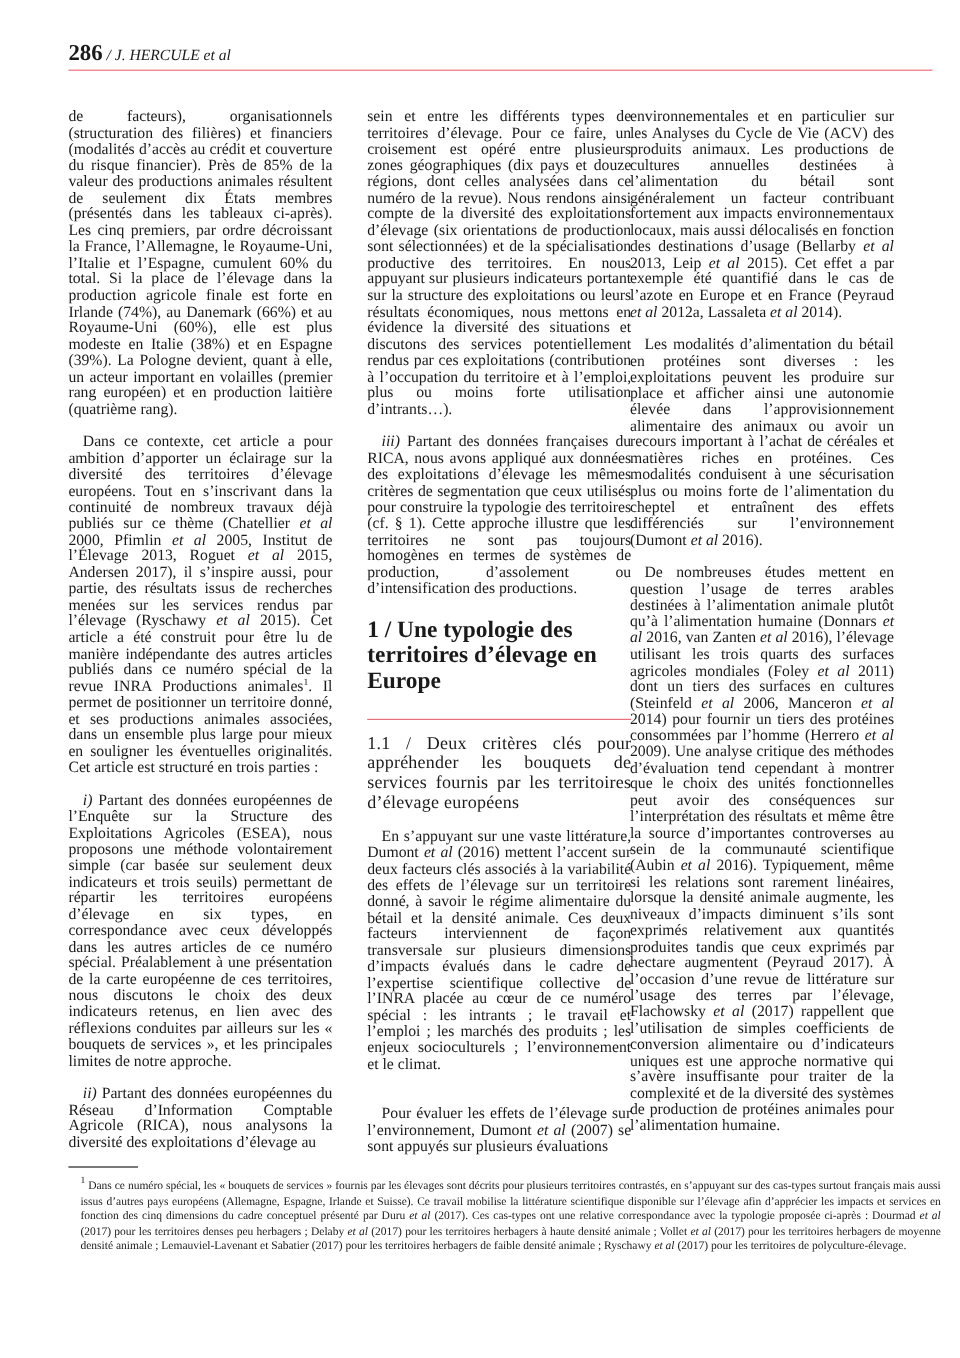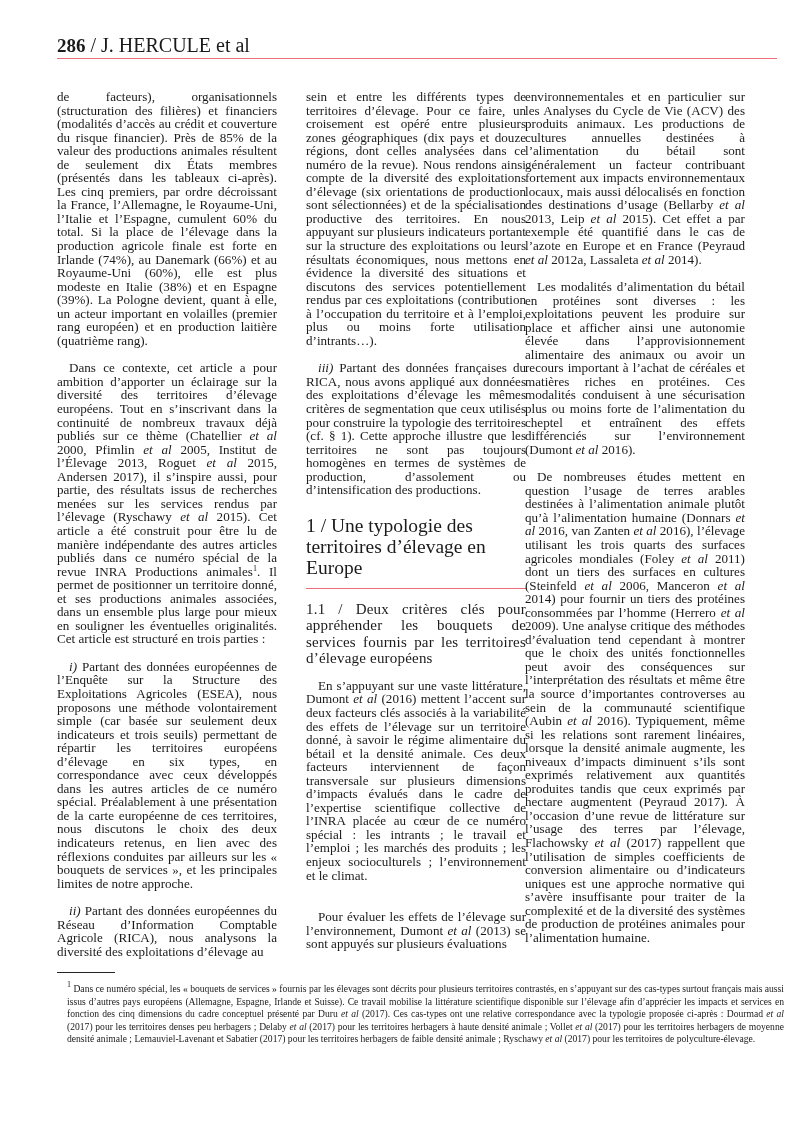--- a/index.html
+++ b/index.html
@@ -8,7 +8,7 @@
   .header { position: absolute; left: 57px; top: 34px; width: 720px; height: 24px;
             border-bottom: 1.5px solid #ee6f7c; }
   .header .pagenum { font-weight: bold; font-size: 19px; }
-  .header .authors { font-size: 20px; }
+  .header .authors { font-style: italic; font-size: 13px; }
   .col { position: absolute; top: 90px; width: 220px; font-size: 13.1px; line-height: 13.55px;
          text-align: justify; hyphens: none; }
   .col p { margin: 0; text-indent: 12px; }

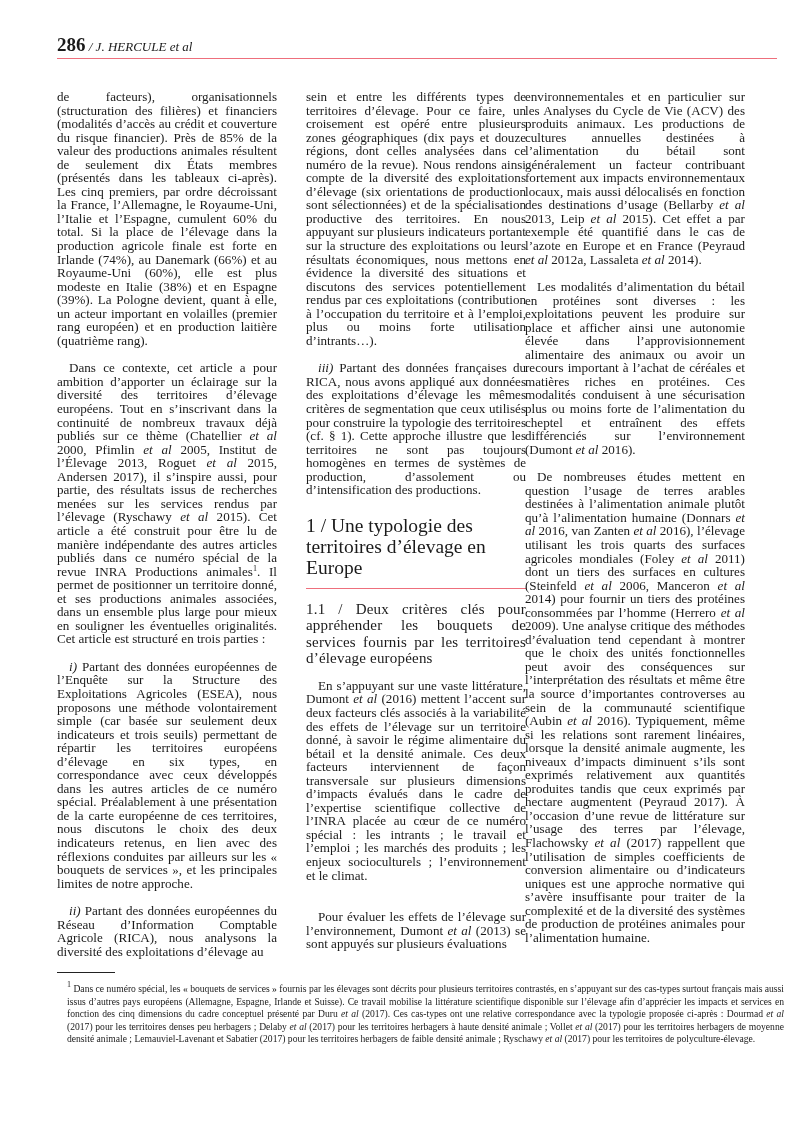--- a/index.html
+++ b/index.html
@@ -19,8 +19,8 @@
   .c3 { left: 525px; }
   .it { font-style: italic; }
   sup { font-size: 8px; line-height: 0; vertical-align: 5px; }
-  .h1 { font-weight: normal; font-size: 19.5px; line-height: 21px; text-align: left;
-        padding-bottom: 10px; border-bottom: 1.5px solid #ee6f7c; margin: 4px 0 12px 0; }
+  .h1 { font-weight: bold; font-size: 19.5px; line-height: 21px; text-align: left;
+        padding-bottom: 21px; border-bottom: 1.5px solid #ee6f7c; margin: 4px 0 12px 0; }
   .h2 { font-weight: normal; font-size: 15px; line-height: 16.5px; text-align: justify;
         letter-spacing: 0.2px; margin: 0 0 12px 0; }
   .h3 { font-style: italic; margin: 0; text-indent: 0 !important; }

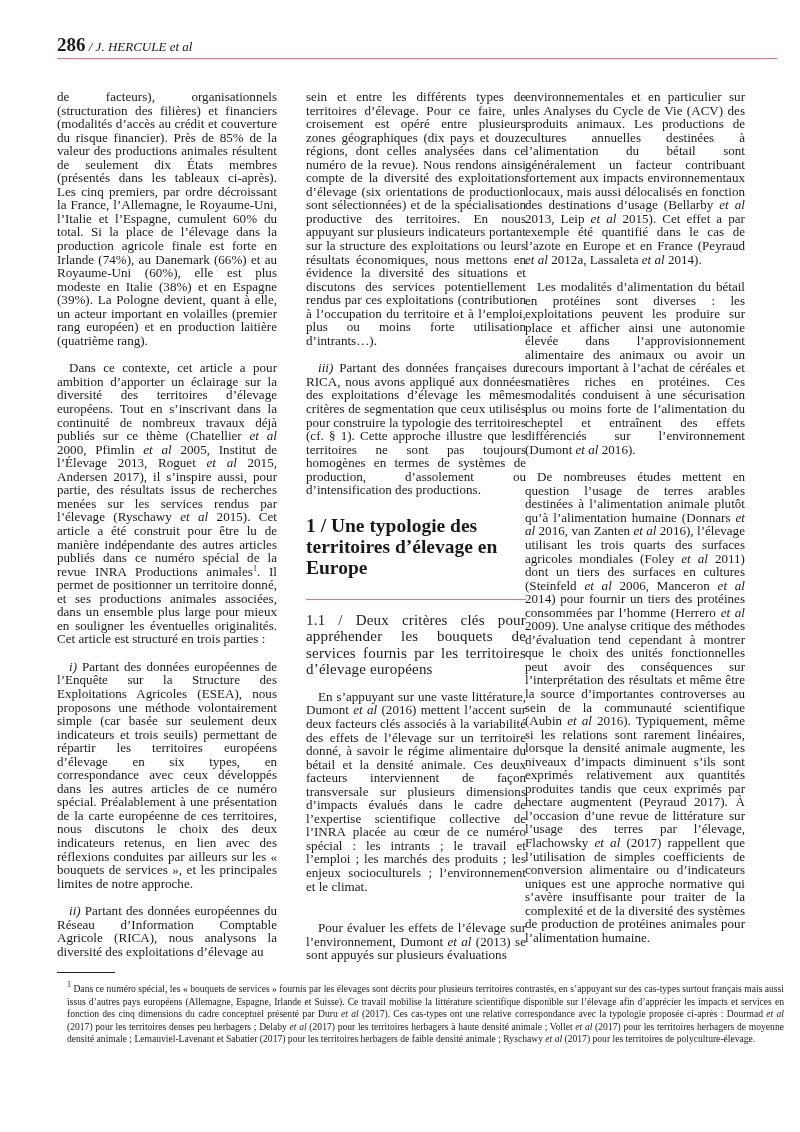--- a/index.html
+++ b/index.html
@@ -56,7 +56,7 @@
   <p><span>En s’appuyant sur une vaste littérature, Dumont </span><span class="it">et al</span><span> (2016) mettent l’accent sur deux facteurs clés associés à la variabilité des effets de l’élevage sur un territoire donné, à savoir le régime alimentaire du bétail et la densité animale. Ces deux facteurs interviennent de façon transversale sur plusieurs dimensions d’impacts évalués dans le cadre de l’expertise scientifique collective de l’INRA placée au cœur de ce numéro spécial : les intrants ; le travail et l’emploi ; les marchés des produits ; les enjeux socioculturels ; l’environnement et le climat.</span></p>
   <div class="gap"></div>
   <div class="gap"></div>
-  <p><span>Pour évaluer les effets de l’élevage sur l’environnement, Dumont </span><span class="it">et al</span><span> (2013) se sont appuyés sur plusieurs évaluations</span></p>
+  <p><span>Pour évaluer les effets de l’élevage sur l’environnement, Dumont </span><span class="it">et al</span><span> (2007) se sont appuyés sur plusieurs évaluations</span></p>
 </div>
 
 <div class="col c3">

